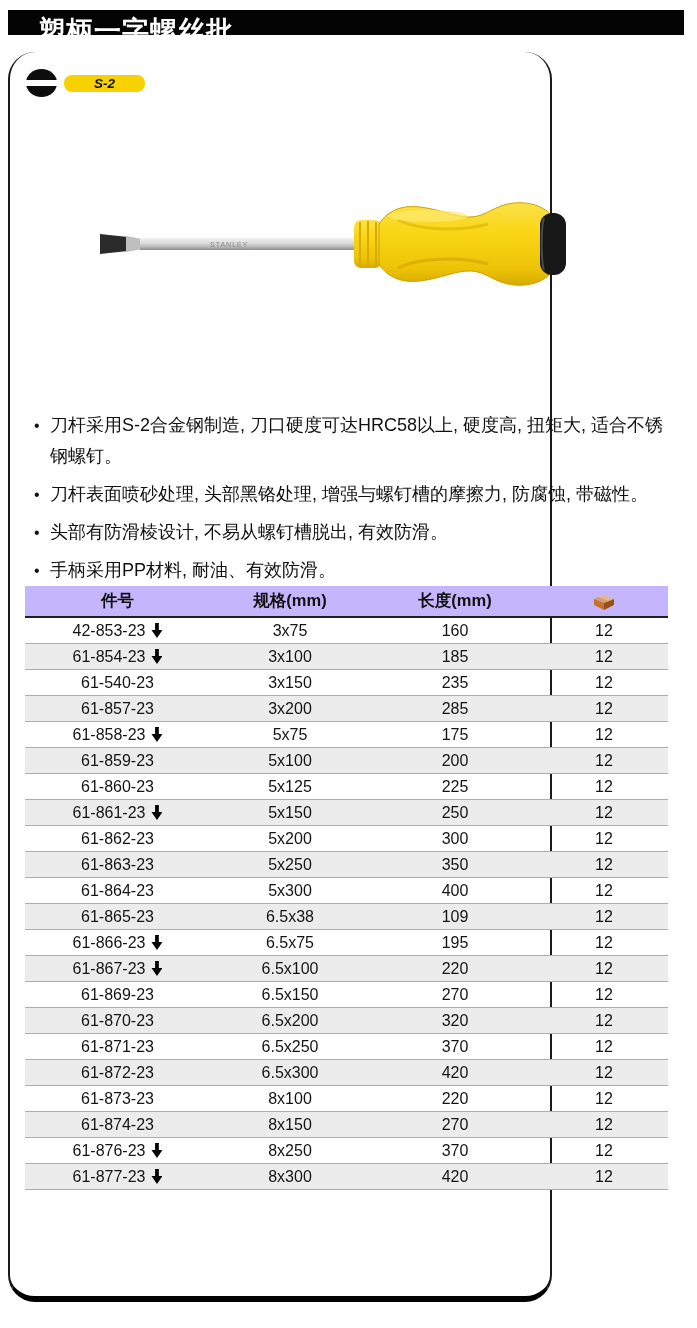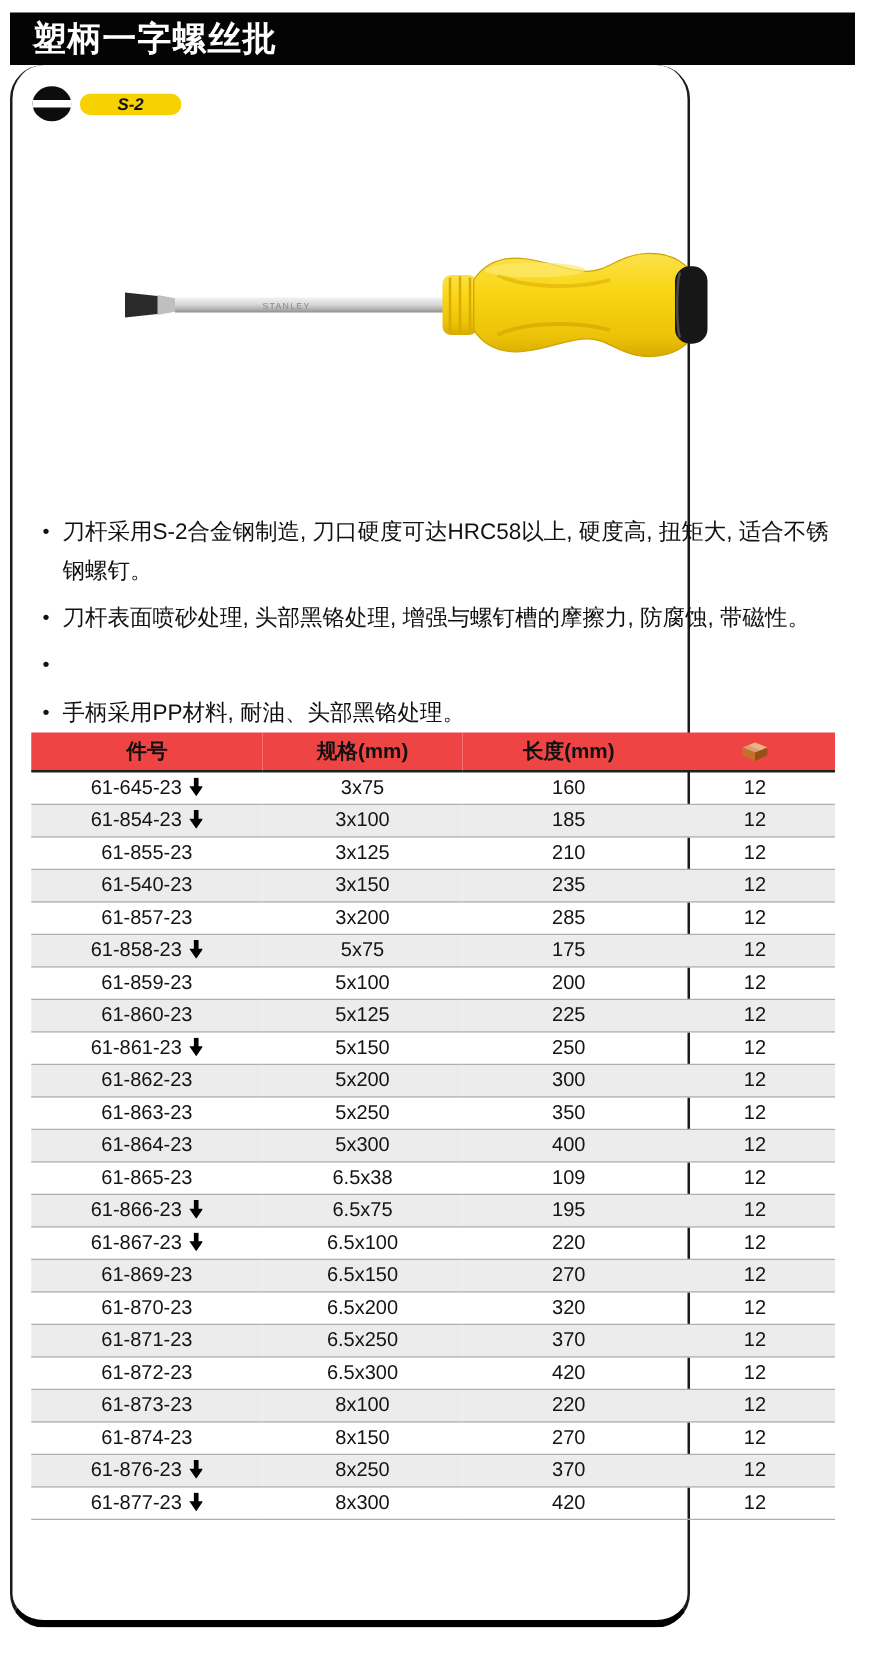--- a/index.html
+++ b/index.html
@@ -9,9 +9,9 @@
   }
   
   .title-bar {
-    position:absolute; left:8px; top:10px; width:676px; height:42px;
+    position:absolute; left:8px; top:10px; width:676px; height:25px;
     background:#040404; color:#ffffff;
-    font-size:27px; font-weight:bold; line-height:43px; padding-left:18px;
+    font-size:27px; font-weight:bold; line-height:43px; padding-left:30px;
     box-sizing:border-box; letter-spacing:1px;
   }
   

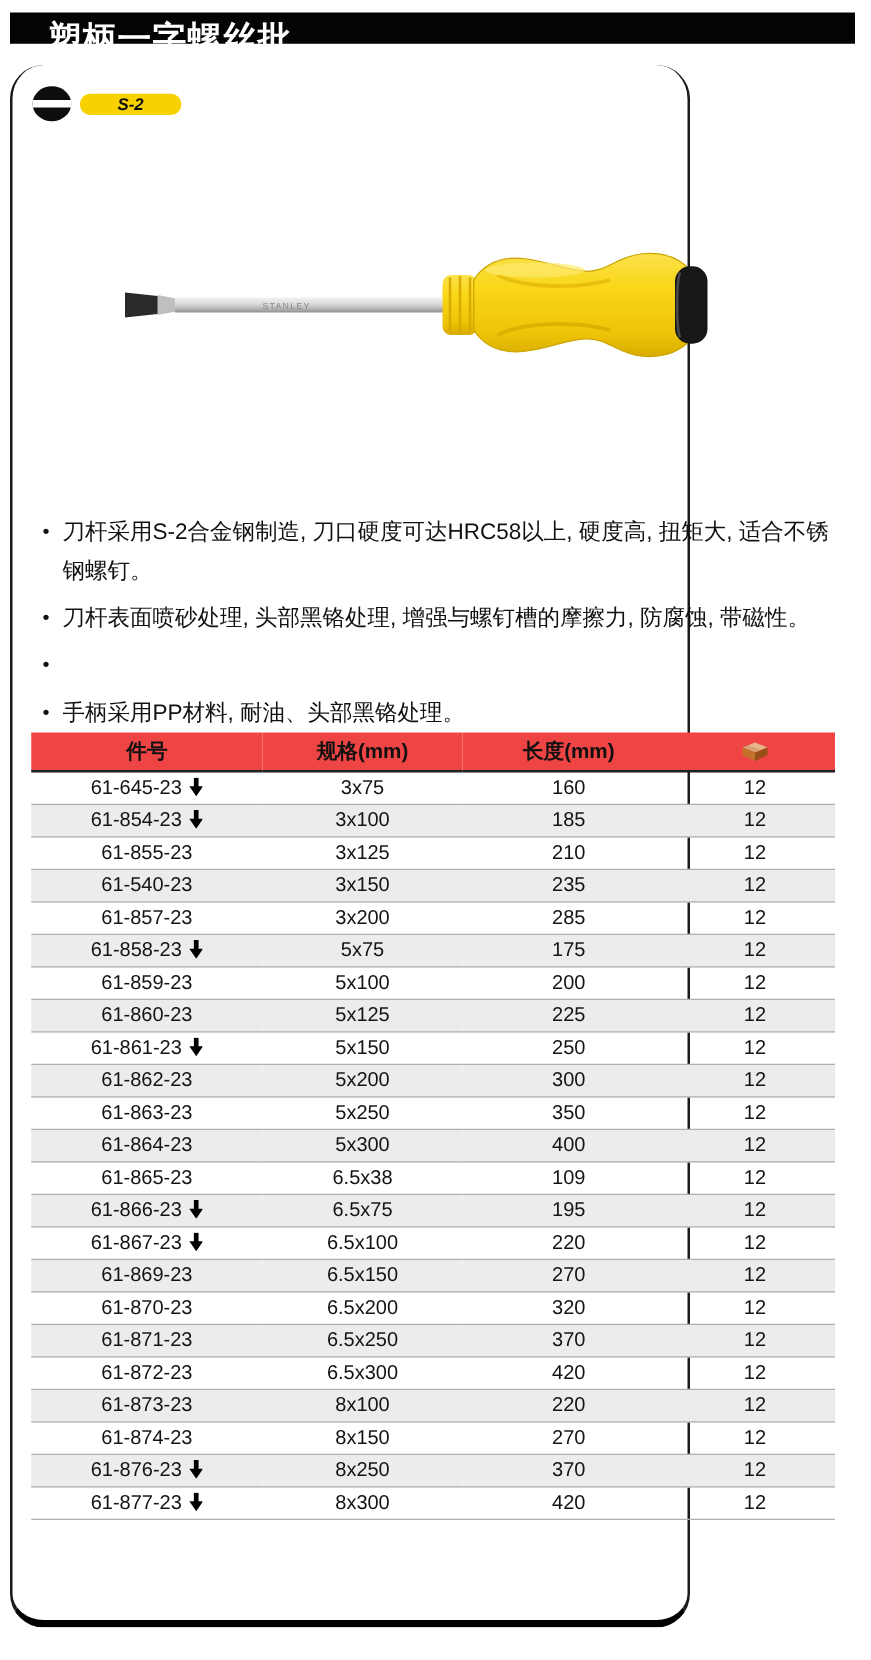--- a/index.html
+++ b/index.html
@@ -134,6 +134,7 @@
         </li>
         <li>
           <span class="bullet">•</span>
+          <span>头部有防滑棱设计, 不易从螺钉槽脱出, 有效防滑。</span>
         </li>
         <li>
           <span class="bullet">•</span>

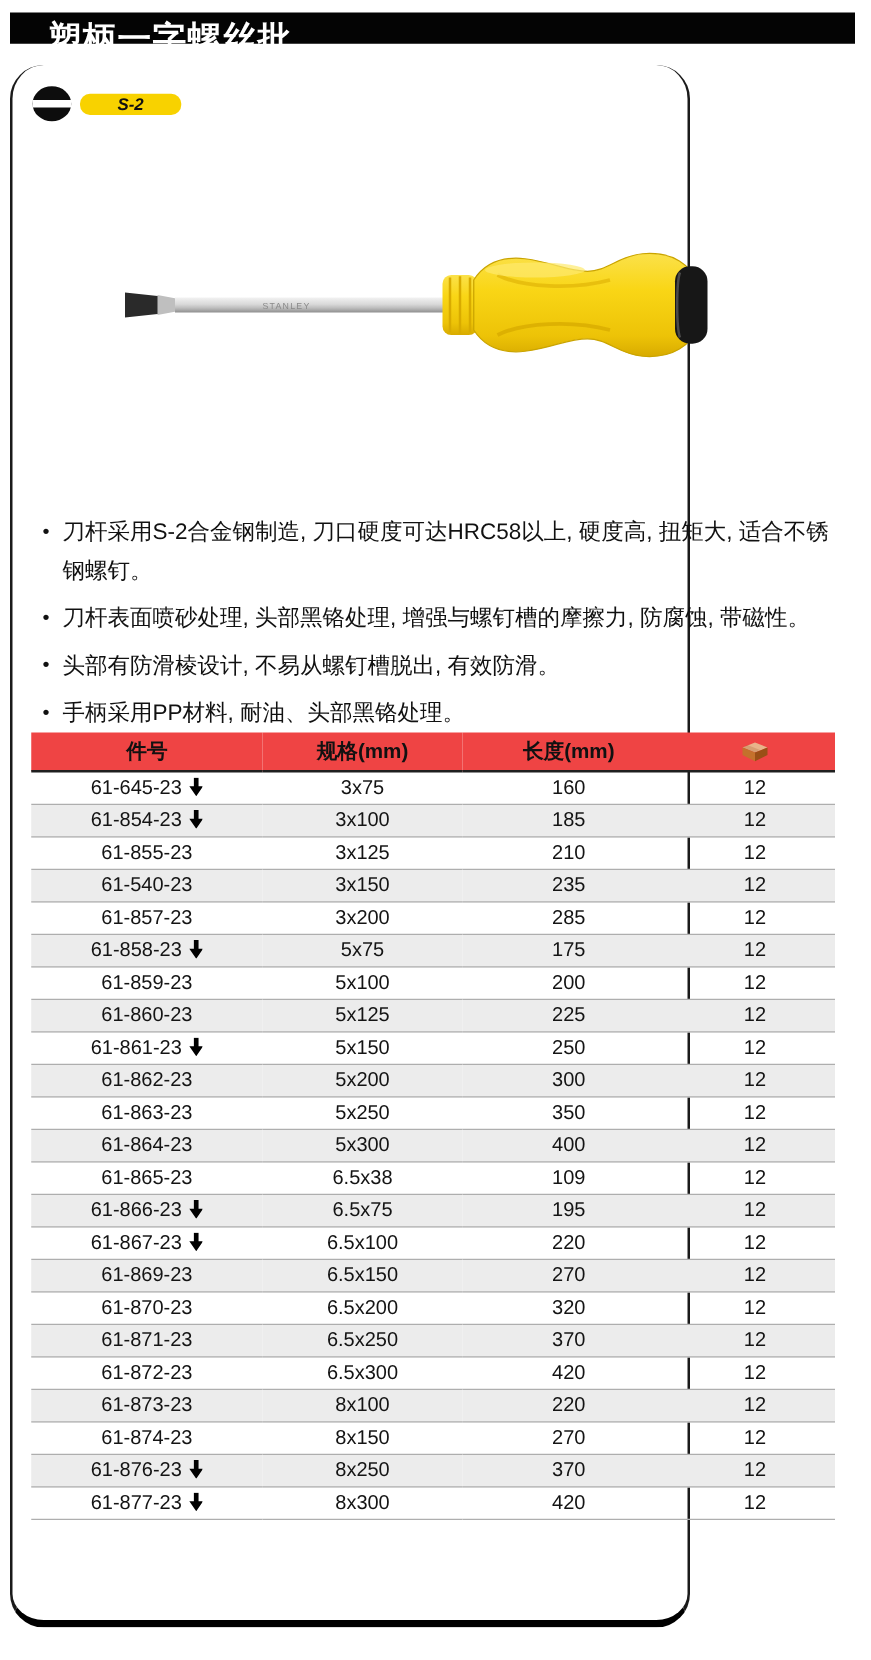--- a/index.html
+++ b/index.html
@@ -138,7 +138,7 @@
         </li>
         <li>
           <span class="bullet">•</span>
-          <span>手柄采用PP材料, 耐油、头部黑铬处理。</span>
+          <span>手柄采用PP材料, 耐油、有效防滑。</span>
         </li>
       </ul>
 

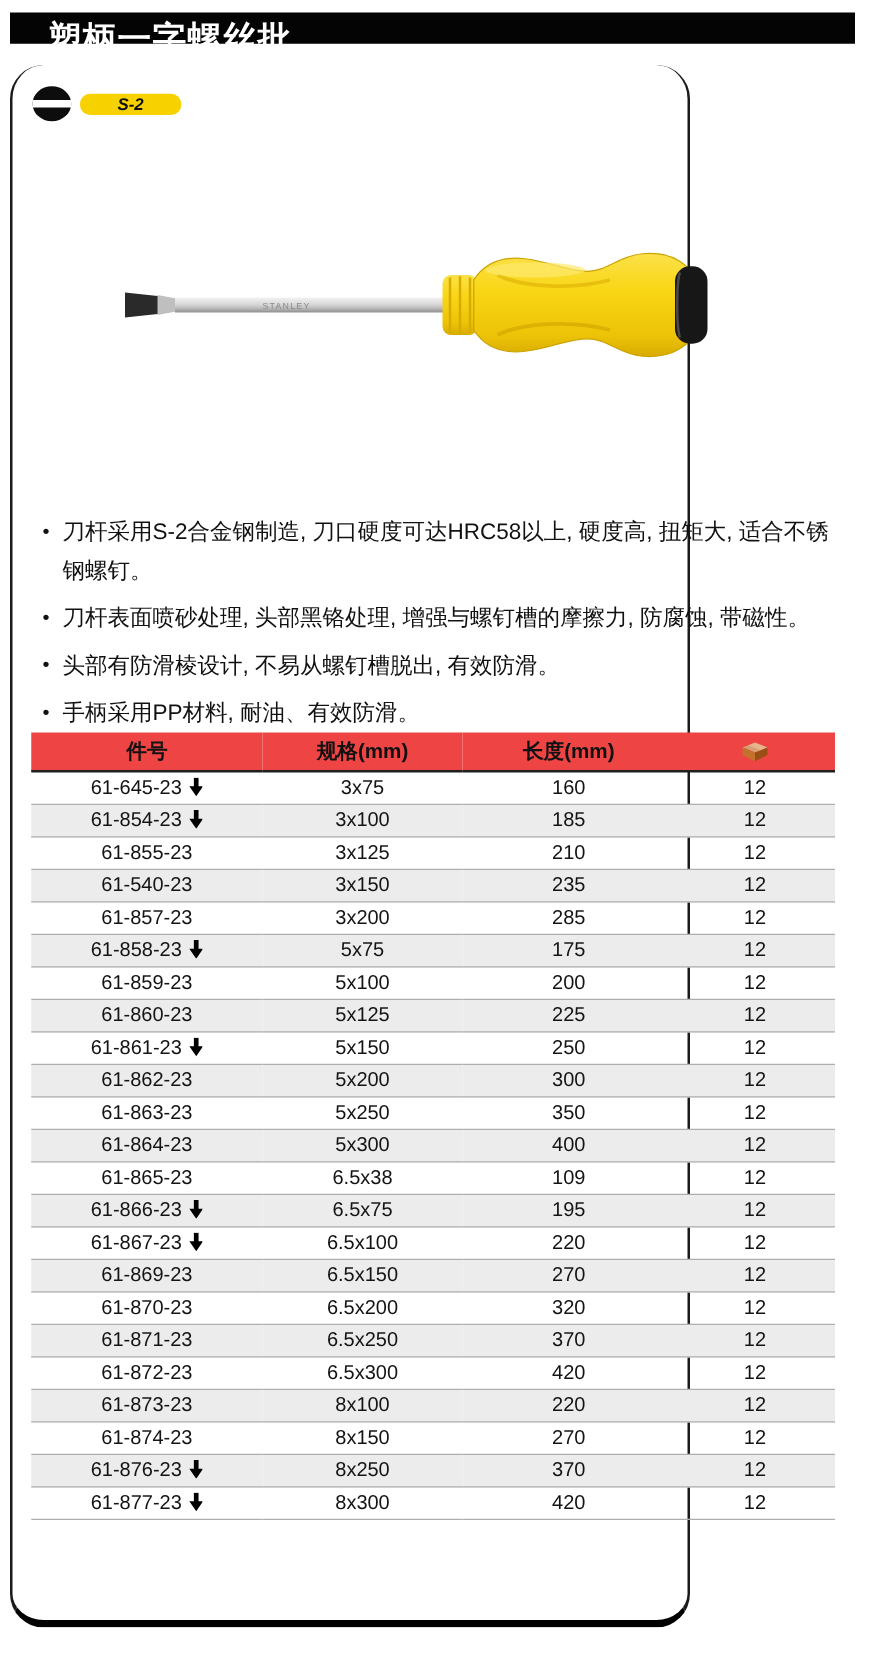--- a/index.html
+++ b/index.html
@@ -44,7 +44,7 @@
   .spec-table col.c3 { width:170px; }
   .spec-table col.c4 { width:128px; }
   .spec-table th {
-    background:#ef4444; height:30px; font-size:16.5px; font-weight:bold; color:#111;
+    background:#c4b5fd; height:30px; font-size:16.5px; font-weight:bold; color:#111;
     border-bottom:2px solid #1f1f1f; text-align:center; padding:0;margin-left:27px;
   }
   .spec-table td {

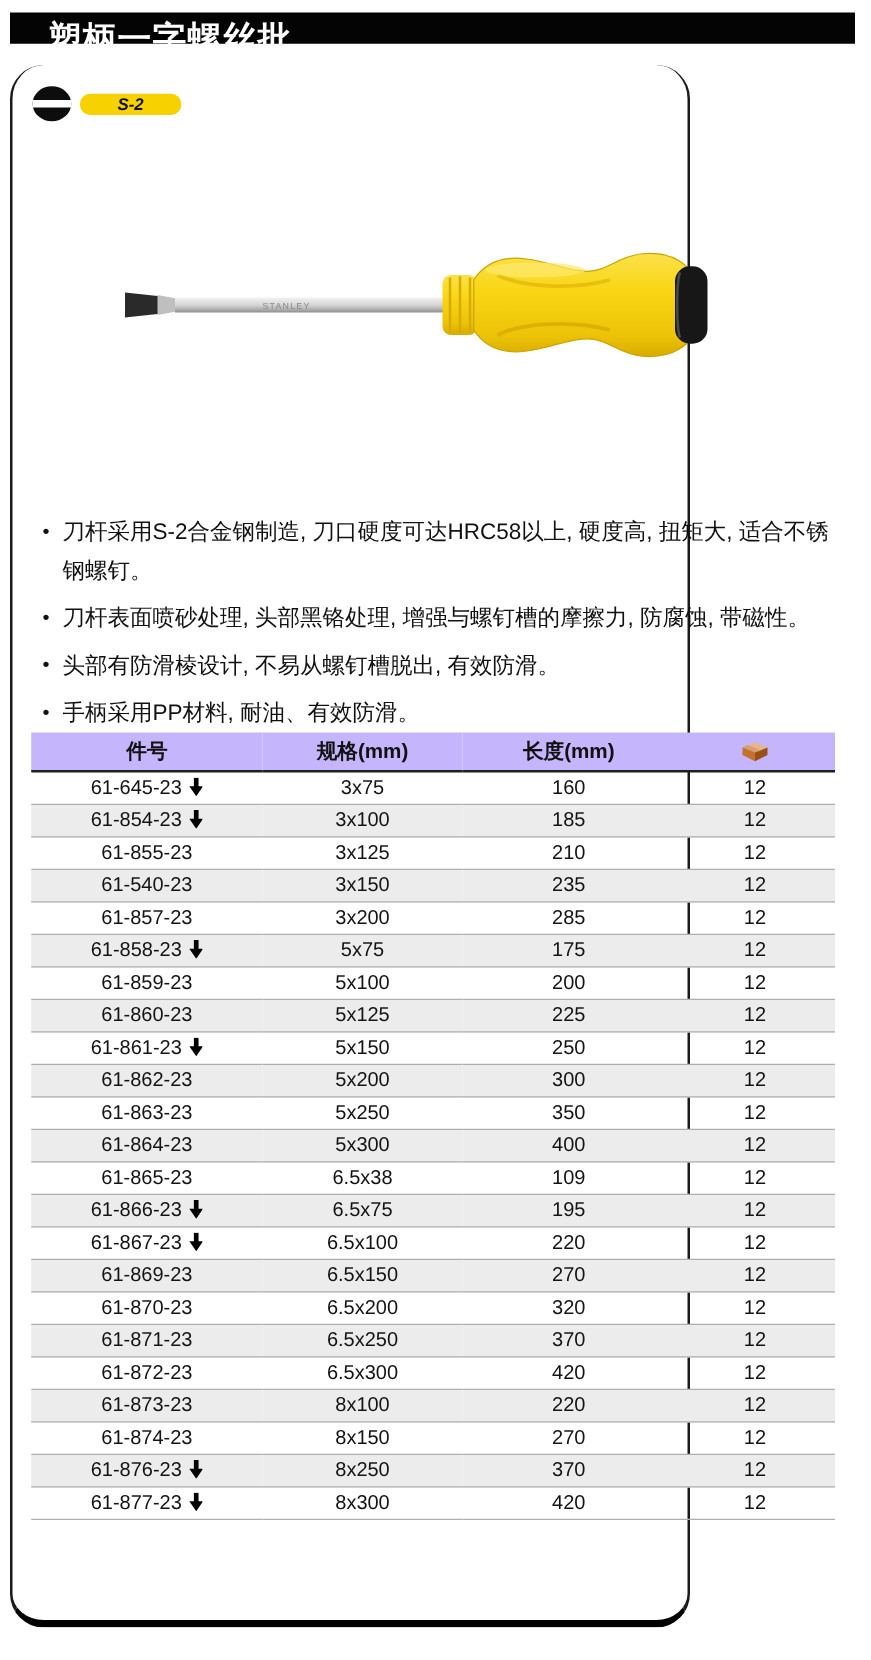--- a/index.html
+++ b/index.html
@@ -168,7 +168,7 @@
       </thead>
       <tbody>
           <tr>
-            <td><span>61-645-23</span><span class="arrow-down"></span></td>
+            <td><span>42-853-23</span><span class="arrow-down"></span></td>
             <td>3x75</td>
             <td>160</td>
             <td>12</td>

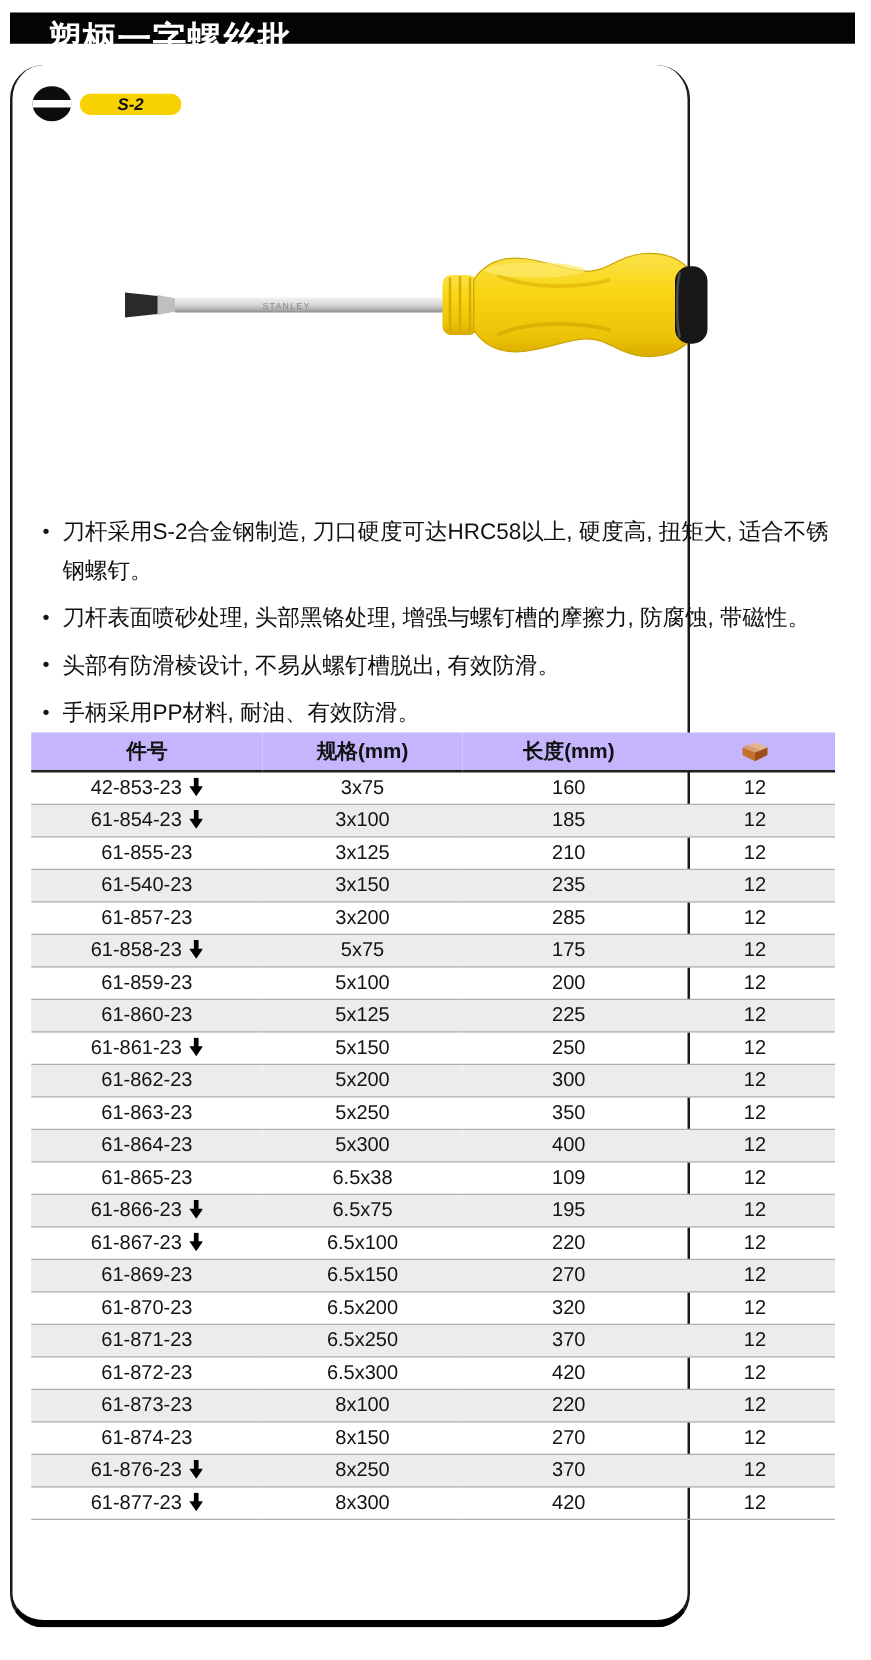--- a/index.html
+++ b/index.html
@@ -180,12 +180,6 @@
             <td>12</td>
           </tr>
           <tr>
-            <td><span>61-855-23</span></td>
-            <td>3x125</td>
-            <td>210</td>
-            <td>12</td>
-          </tr>
-          <tr>
             <td><span>61-540-23</span></td>
             <td>3x150</td>
             <td>235</td>

